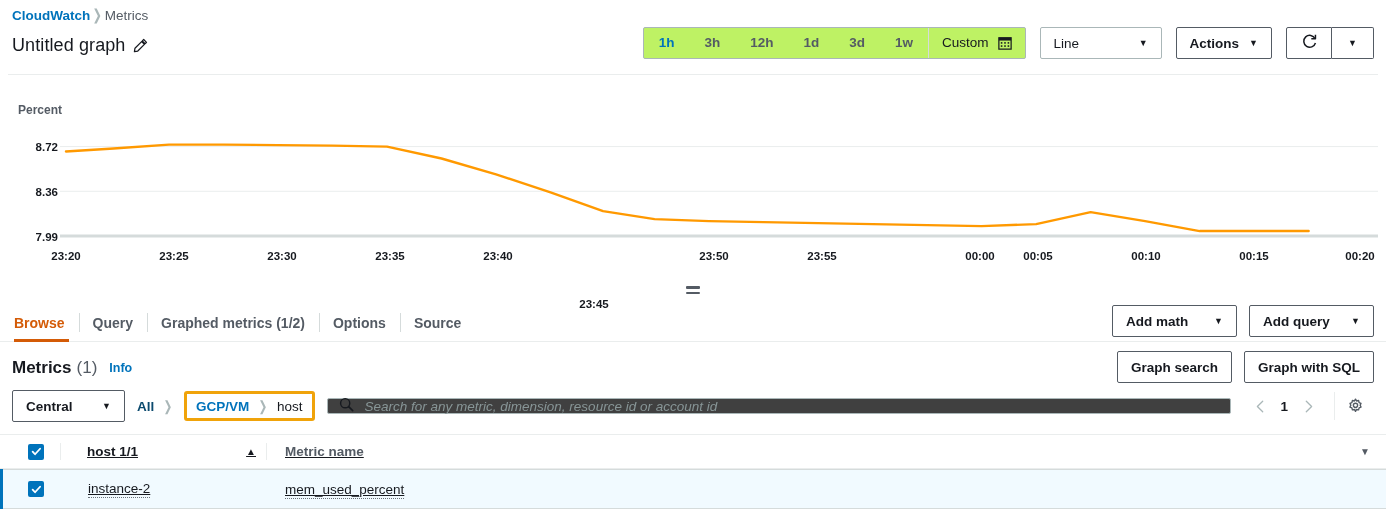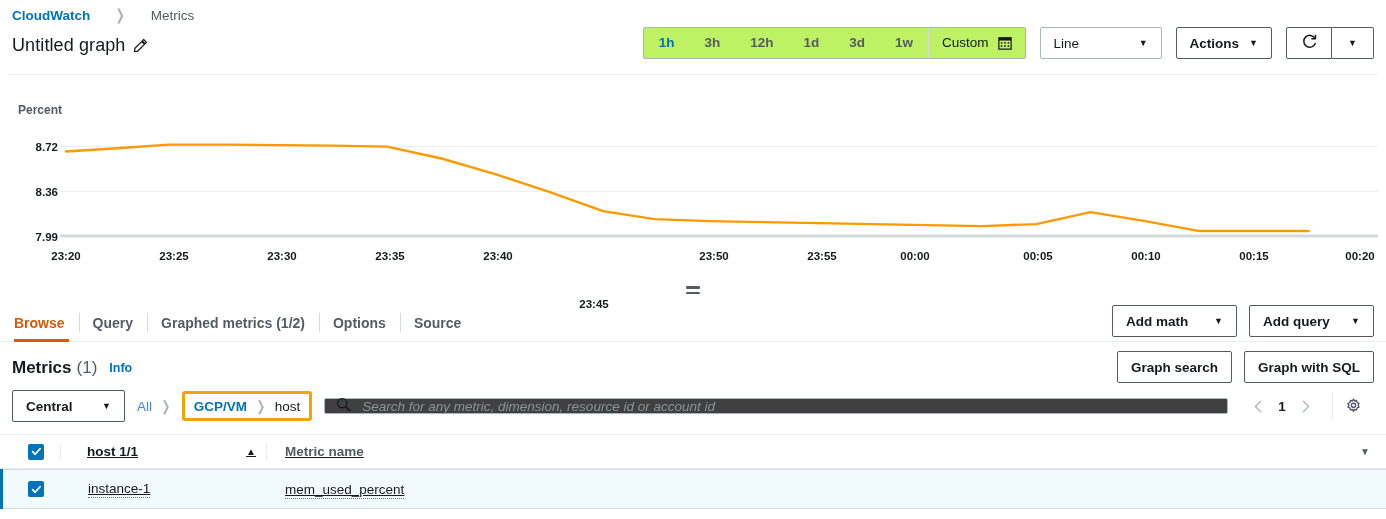--- a/index.html
+++ b/index.html
@@ -15,7 +15,7 @@
 
   
   .breadcrumb {
-    display: flex; align-items: center; gap: 24px;
+    display: flex; align-items: center; gap: 1px;
     padding: 6px 0 0 12px; height: 24px;
     font-size: 13.5px;
   }

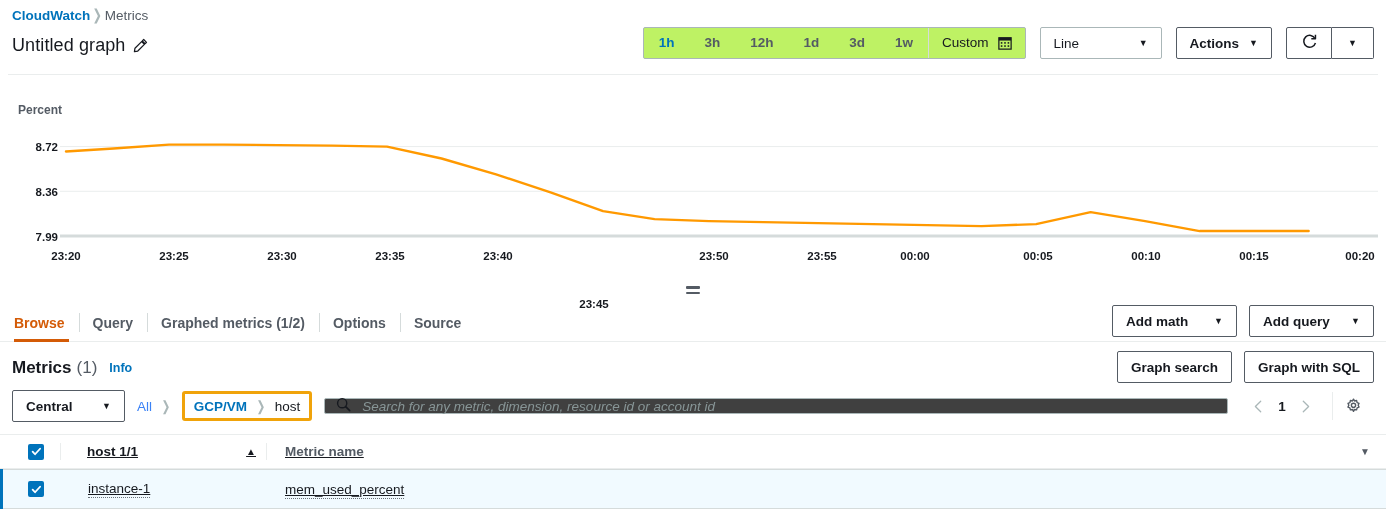--- a/index.html
+++ b/index.html
@@ -312,7 +312,7 @@
       <span class="xlabel" style="left:534px;margin-top:48px;">23:45</span>
       <span class="xlabel" style="left:654px;">23:50</span>
       <span class="xlabel" style="left:762px;">23:55</span>
-      <span class="xlabel" style="left:855px;">00:00</span>
+      <span class="xlabel" style="left:920px;">00:00</span>
       <span class="xlabel" style="left:978px;">00:05</span>
       <span class="xlabel" style="left:1086px;">00:10</span>
       <span class="xlabel" style="left:1194px;">00:15</span>

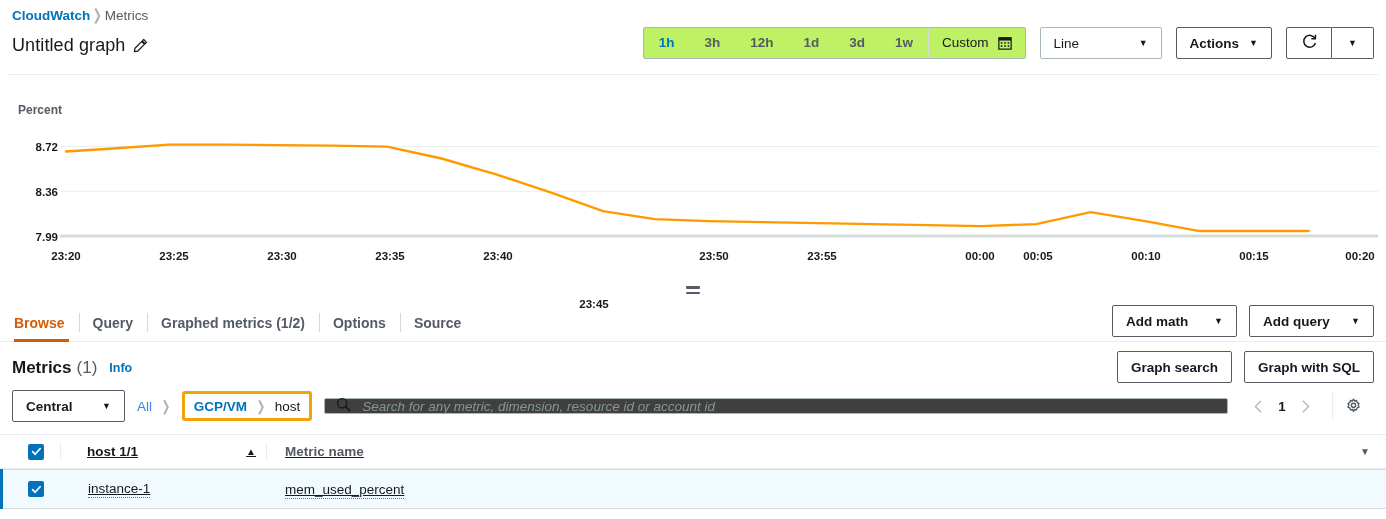--- a/index.html
+++ b/index.html
@@ -151,7 +151,7 @@
   }
   .ns-sel { width: 113px; justify-content: space-between; border-color:#545b64; }
   .crumbs2 { display: flex; align-items: center; gap: 8px; font-size: 13.5px; }
-  .c2-all { color: #3b82f6; font-weight: 400; cursor: pointer; }
+  .c2-all { color: #0c4a6e; font-weight: 700; cursor: pointer; }
   .c2-sep { color: #aab7b8; font-size: 14px; transform: scaleX(.75); display:inline-block; }
   .hl-box {
     display: flex; align-items: center; gap: 8px;

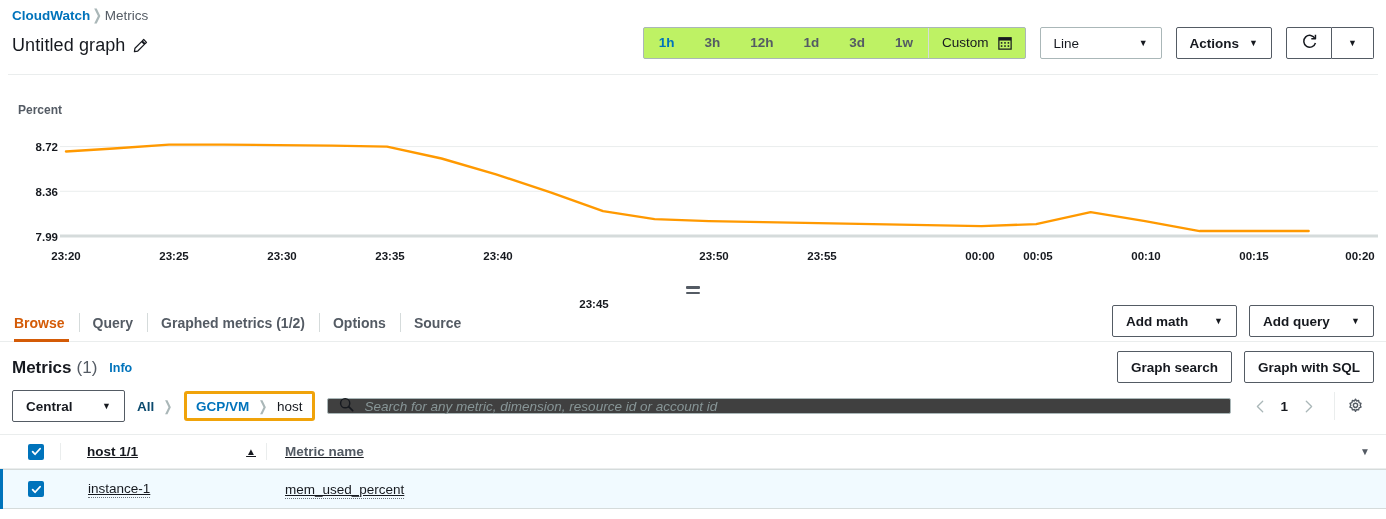--- a/index.html
+++ b/index.html
@@ -447,7 +447,7 @@
         </span>
       </div>
       <div class="col-host" style="justify-content:flex-start;padding-left:28px;">
-        <span class="dotted">instance-1</span>
+        <span class="dotted">instance-2</span>
       </div>
       <div class="col-metric" style="padding-left:20px;">
         <span class="dotted">mem_used_percent</span>

